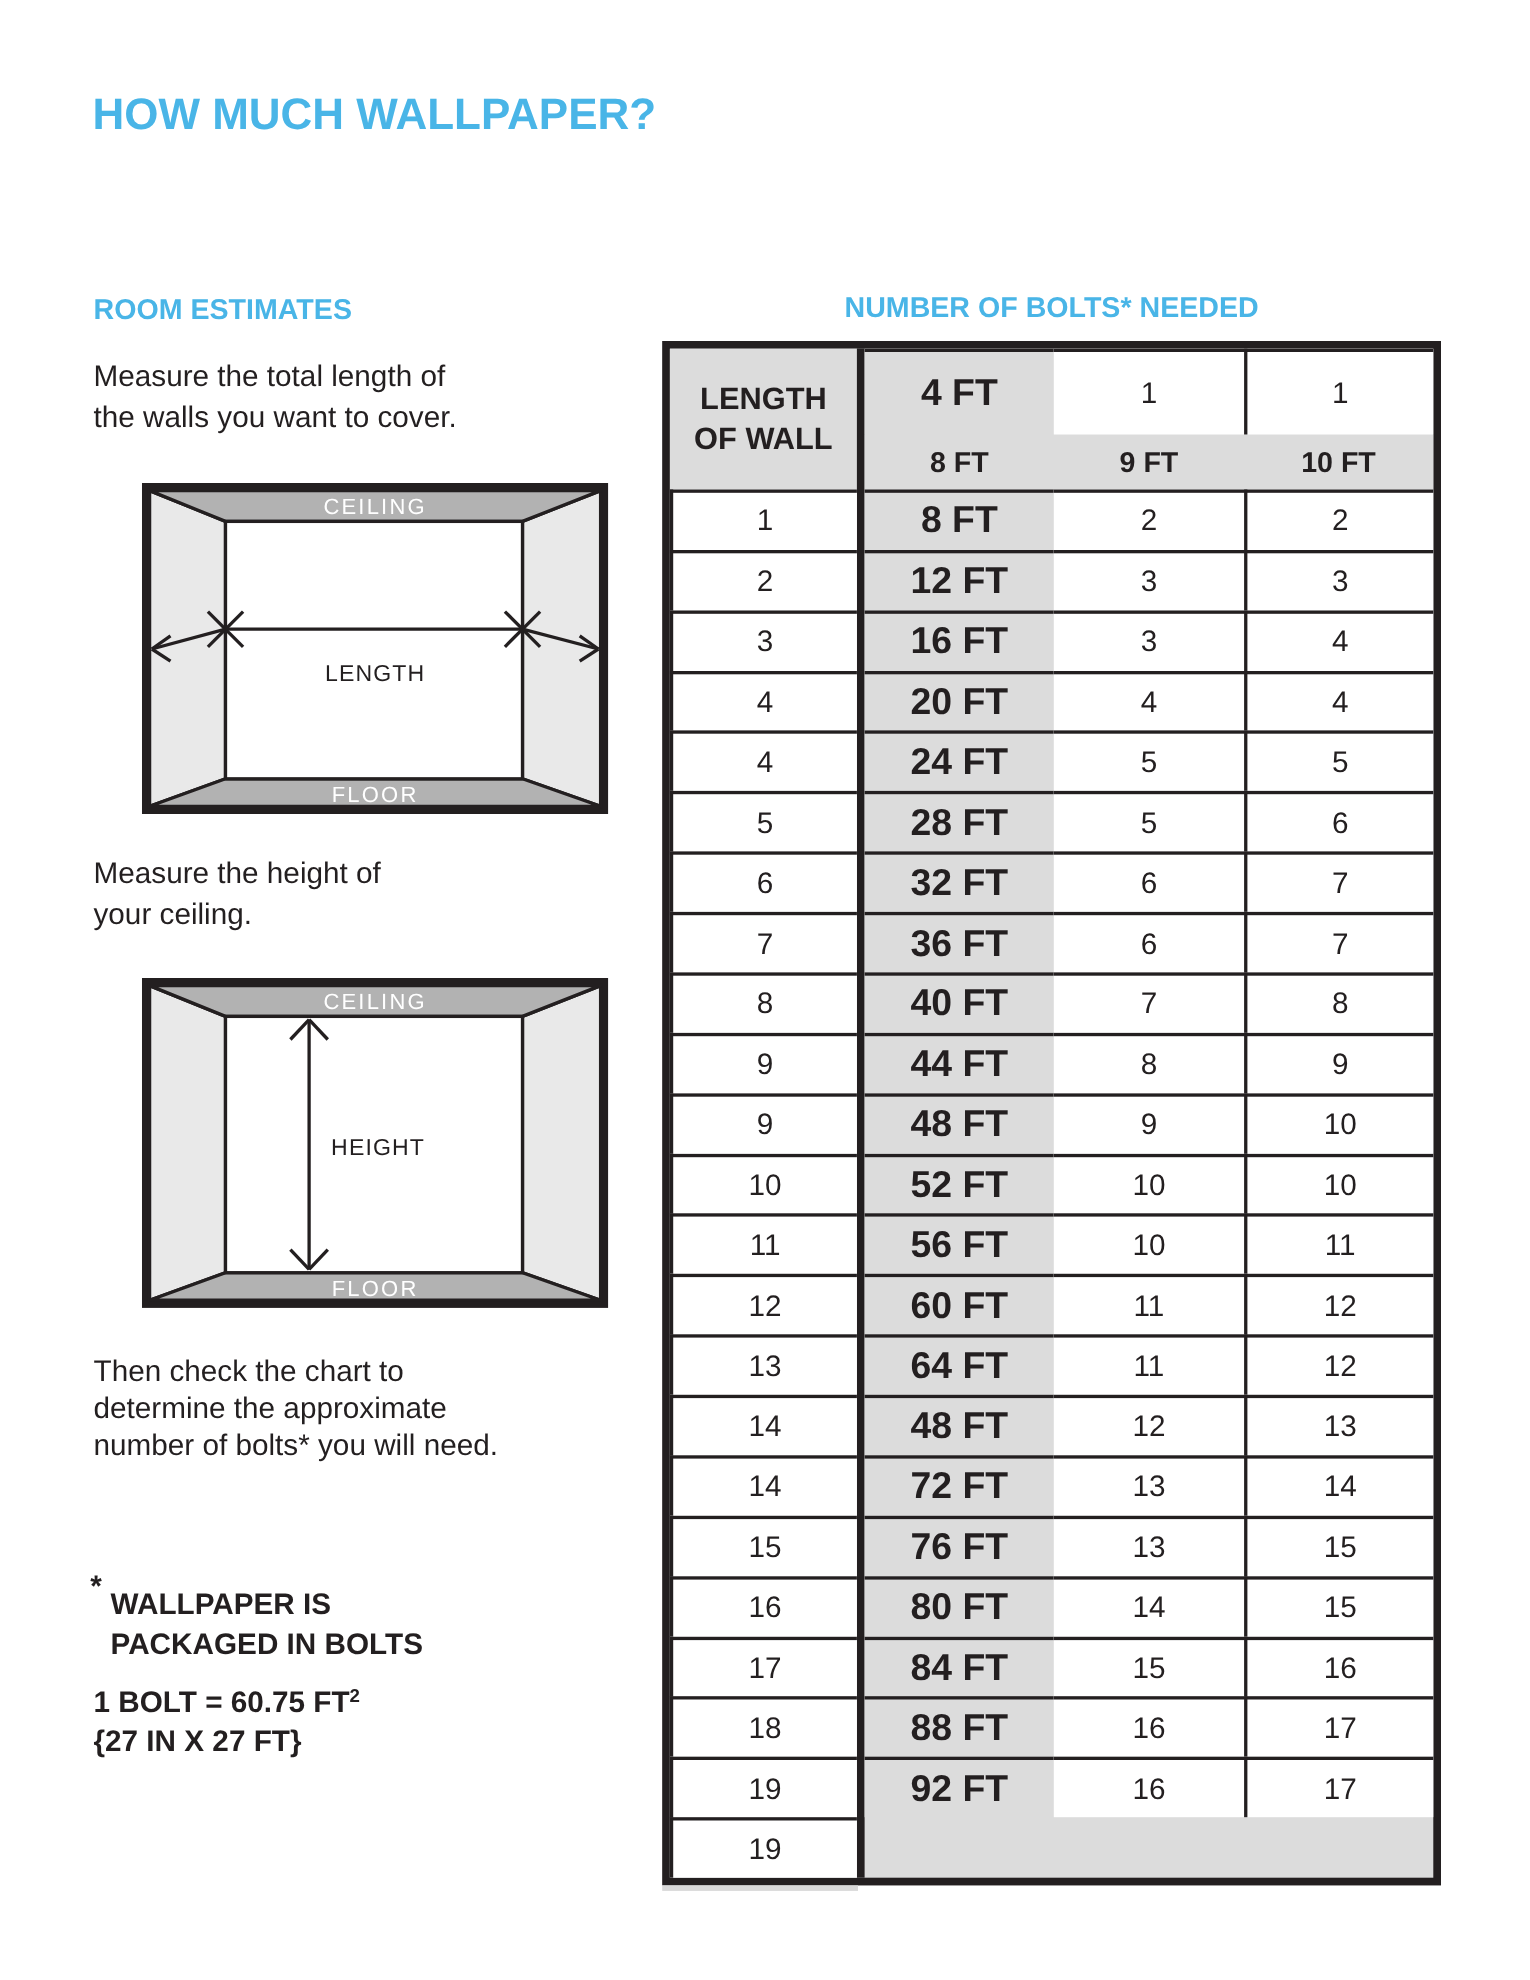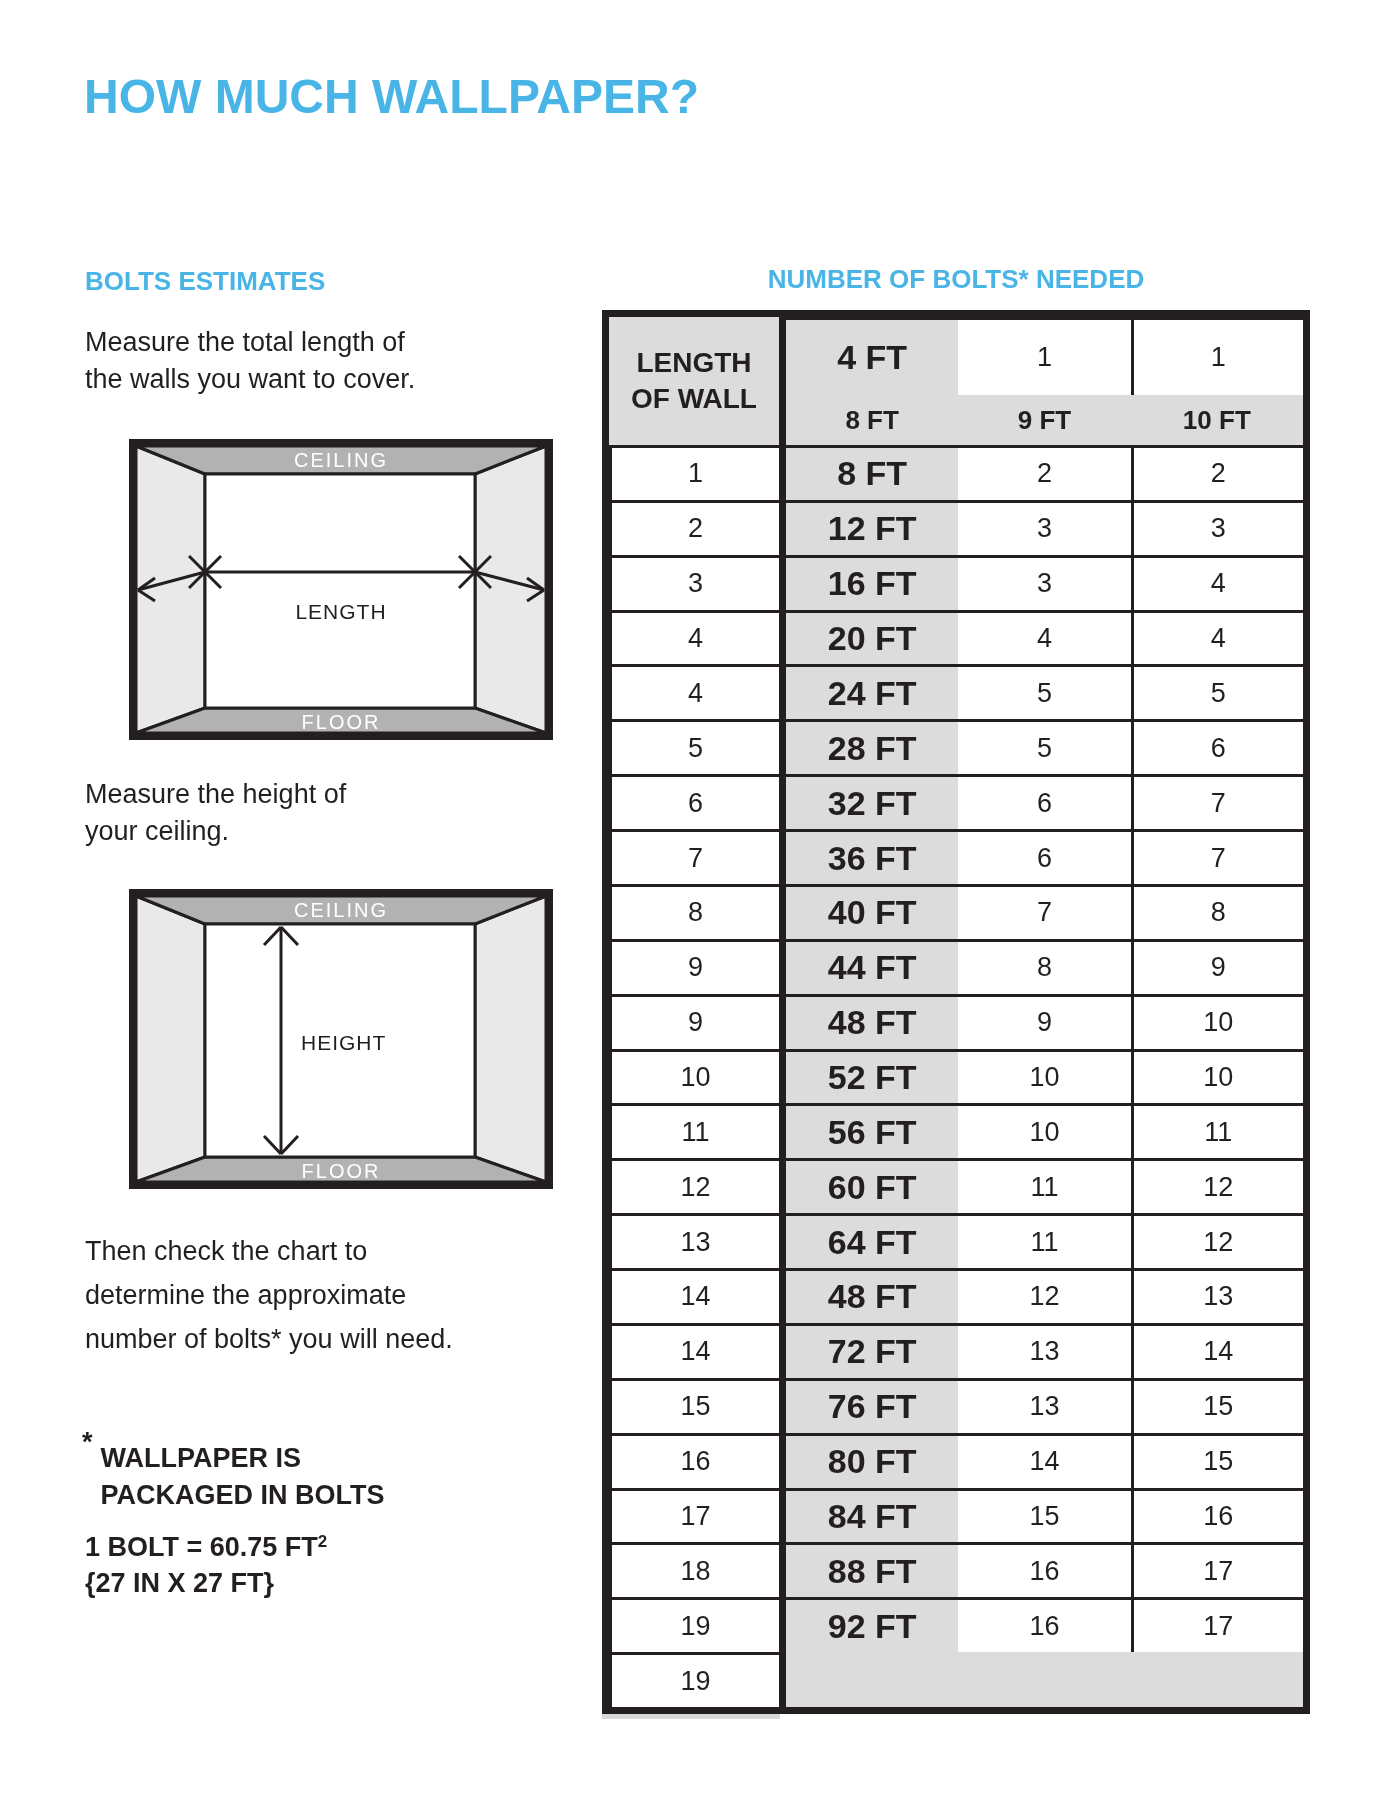--- a/index.html
+++ b/index.html
@@ -15,7 +15,7 @@
     font-family:"Liberation Sans","DejaVu Sans",sans-serif;color:var(--ink);
   }
   .abs{position:absolute;}
-  .page-title{left:84px;top:69px;font-size:48px;font-weight:bold;color:var(--blue);letter-spacing:0;text-align:right;}
+  .page-title{left:84px;top:82px;font-size:40px;font-weight:bold;color:var(--blue);letter-spacing:0;text-align:right;}
   .section-head{font-size:26px;font-weight:bold;color:var(--blue);}
   .para{left:85px;font-size:27px;line-height:37px;white-space:pre-line;}
   .para3{line-height:44px;}

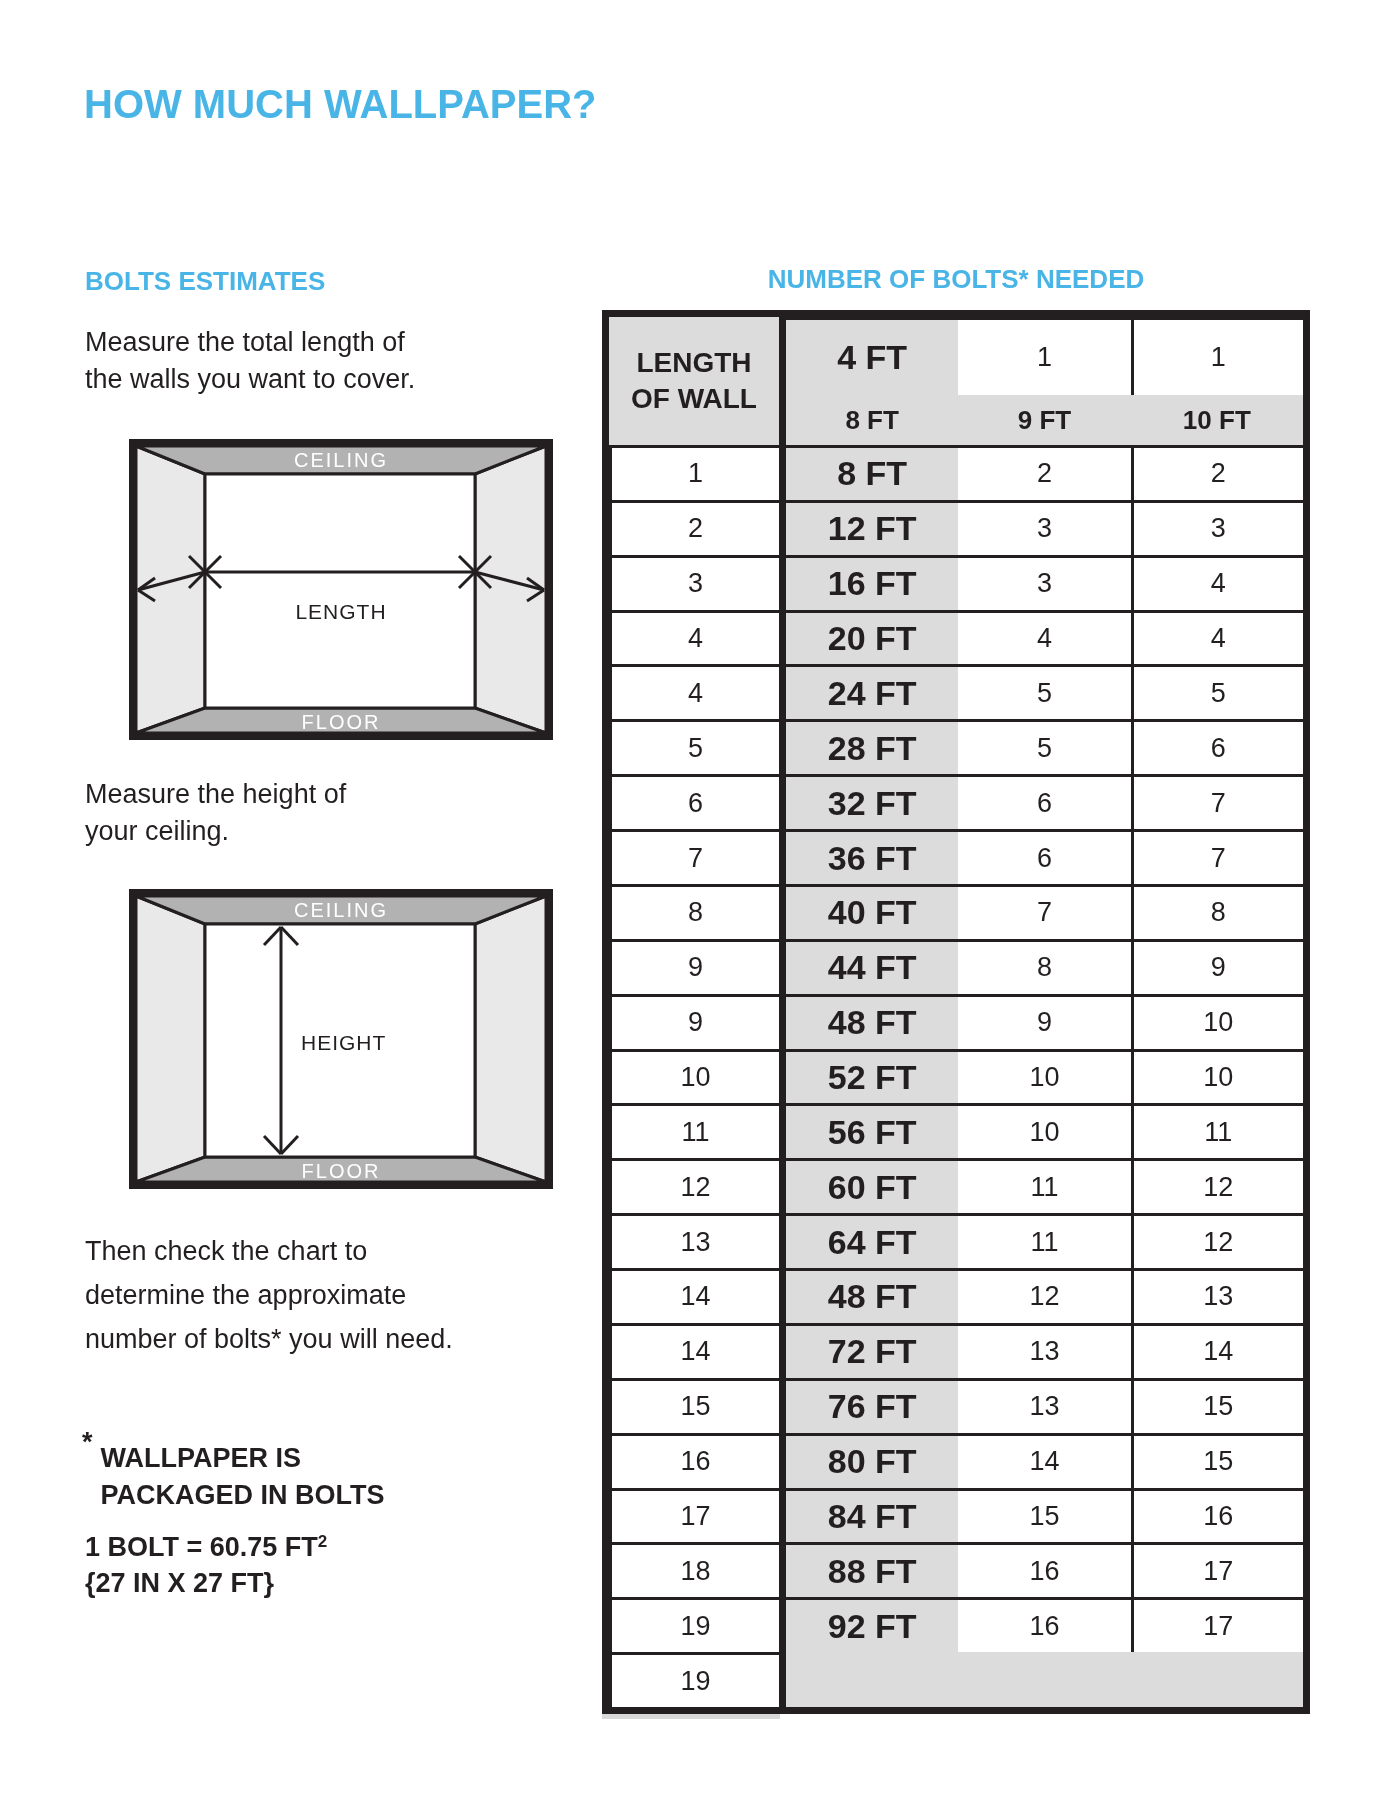--- a/index.html
+++ b/index.html
@@ -58,7 +58,7 @@
 
 <div class="abs page-title">HOW MUCH WALLPAPER?</div>
 
-<div class="abs section-head" style="left:85px;top:266px;">BOLTS ESTIMATES</div>
+<div class="abs section-head" style="left:85px;top:266px;">ROOM ESTIMATES</div>
 
 <div class="abs para" style="top:324px;">Measure the total length of
 the walls you want to cover.</div>

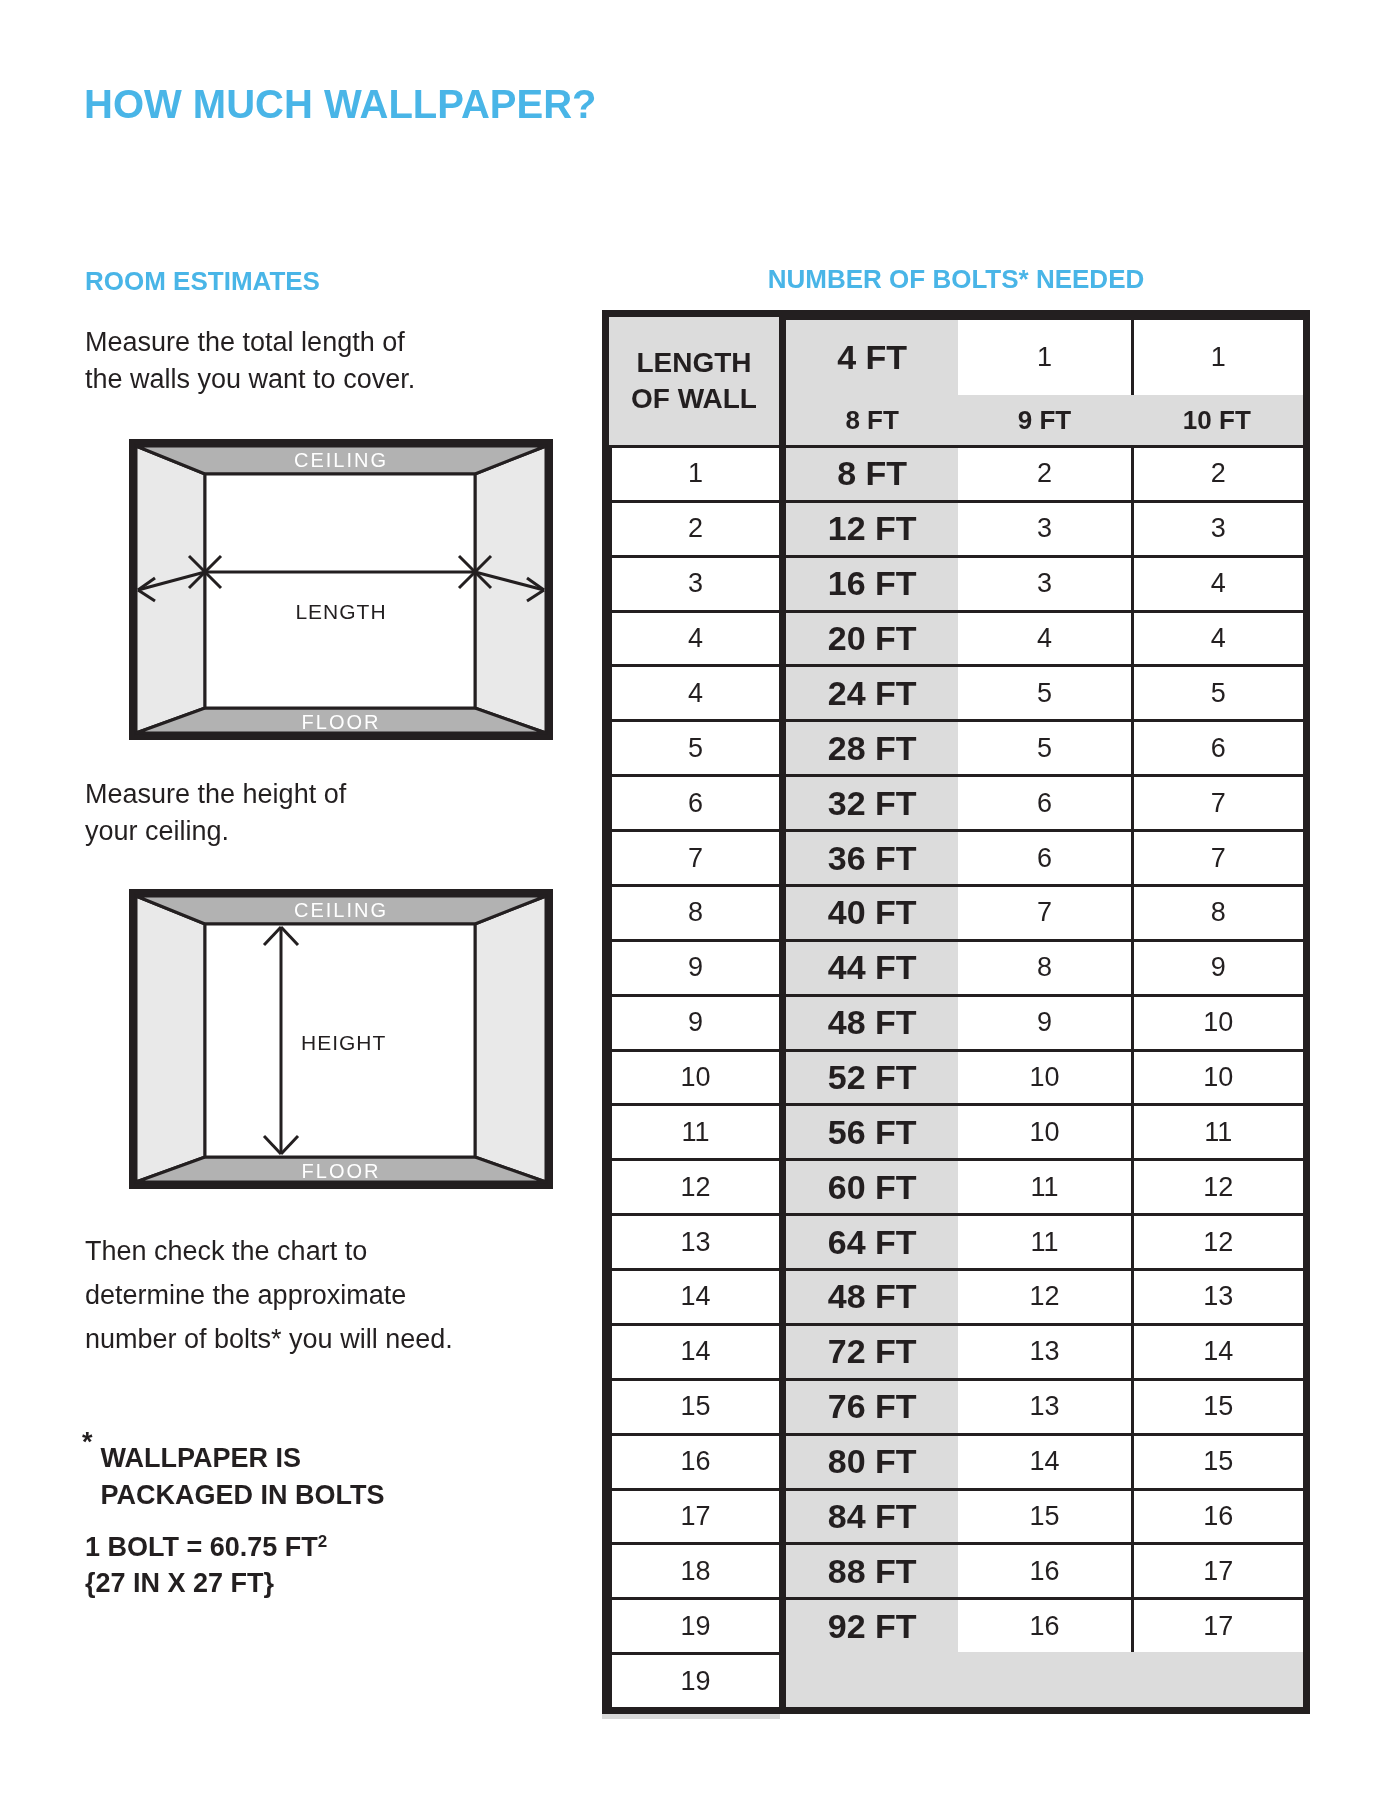--- a/index.html
+++ b/index.html
@@ -18,7 +18,7 @@
   .page-title{left:84px;top:82px;font-size:40px;font-weight:bold;color:var(--blue);letter-spacing:0;text-align:right;}
   .section-head{font-size:26px;font-weight:bold;color:var(--blue);}
   .para{left:85px;font-size:27px;line-height:37px;white-space:pre-line;}
-  .para3{line-height:44px;}
+  .para3{line-height:34px;}
   .footnote{left:82px;top:1424px;font-size:27px;font-weight:bold;display:flex;line-height:37px;}
   .footnote .star{margin-right:8px;}
   .footnote .ft-text{white-space:pre-line;margin-top:16px;}

